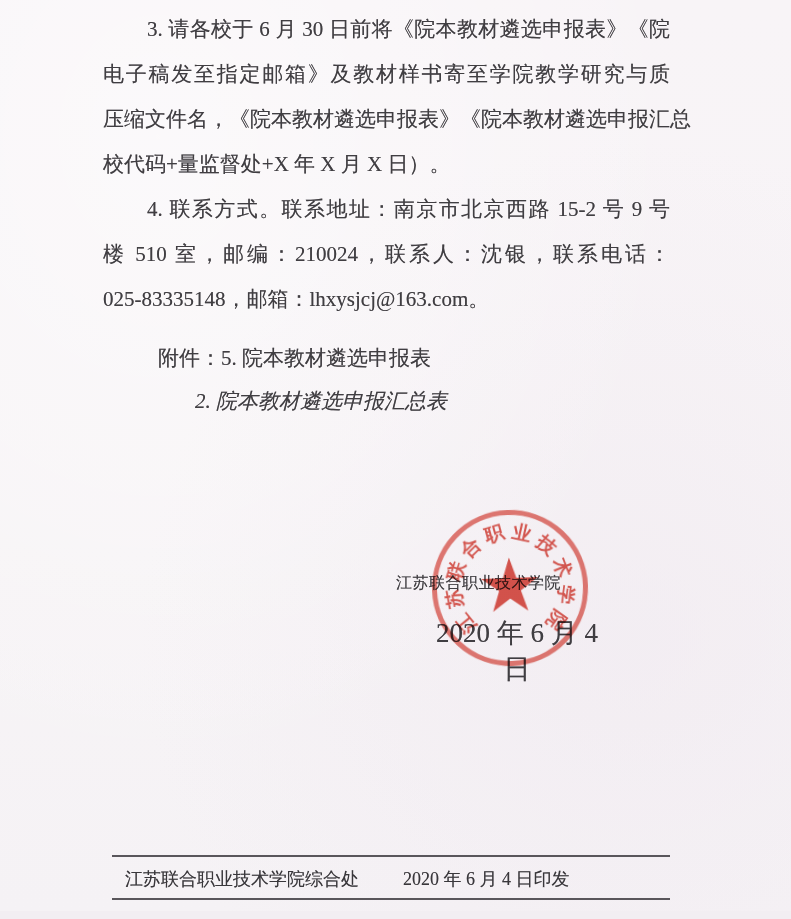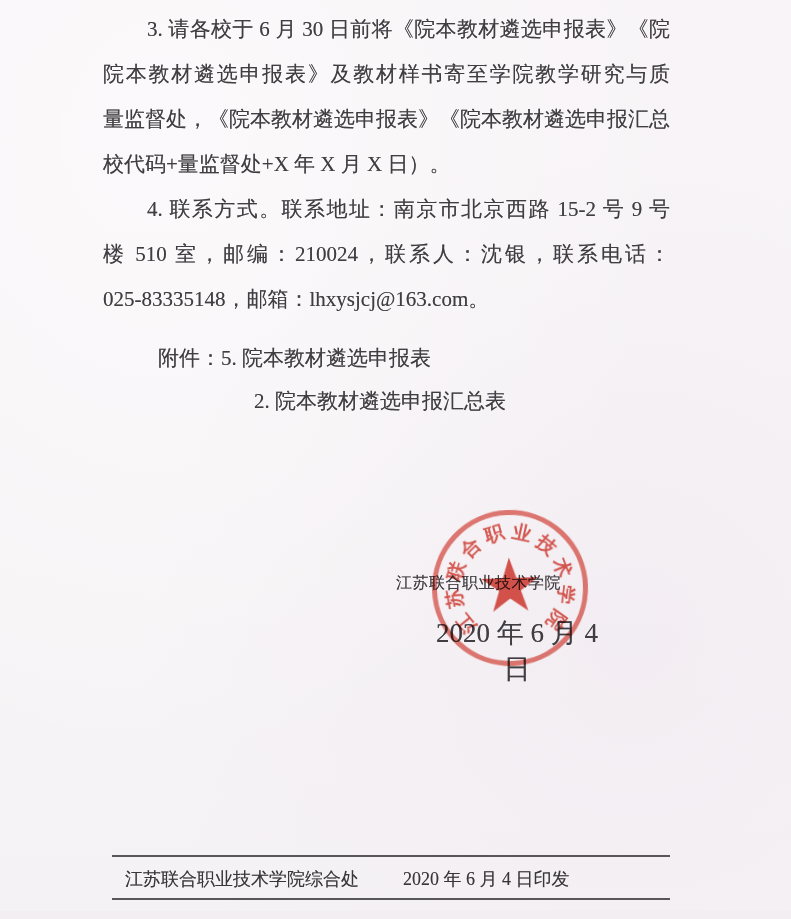--- a/index.html
+++ b/index.html
@@ -69,7 +69,7 @@
 
   <div class="content">
     <div class="bline ind">3. 请各校于 6 月 30 日前将《院本教材遴选申报表》《院</div>
-    <div class="bline">院本教材遴选申报表》及教材样书寄至学院教学研究与质</div>
+    <div class="bline">电子稿发至指定邮箱》及教材样书寄至学院教学研究与质</div>
     <div class="bline">量监督处，《院本教材遴选申报表》《院本教材遴选申报汇总</div>
     <div class="bline end">校代码+量监督处+X 年 X 月 X 日）。</div>
     <div class="bline ind">4. 联系方式。联系地址：南京市北京西路 15-2 号 9 号</div>

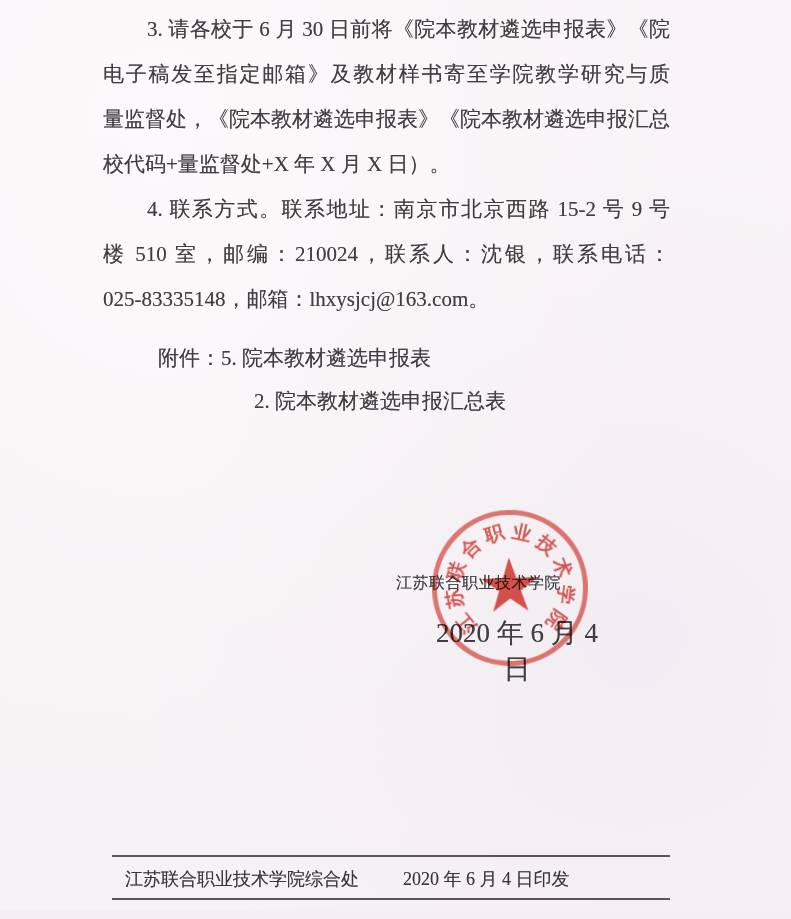--- a/index.html
+++ b/index.html
@@ -70,7 +70,7 @@
   <div class="content">
     <div class="bline ind">3. 请各校于 6 月 30 日前将《院本教材遴选申报表》《院</div>
     <div class="bline">电子稿发至指定邮箱》及教材样书寄至学院教学研究与质</div>
-    <div class="bline">量监督处，《院本教材遴选申报表》《院本教材遴选申报汇总</div>
+    <div class="bline">压缩文件名，《院本教材遴选申报表》《院本教材遴选申报汇总</div>
     <div class="bline end">校代码+量监督处+X 年 X 月 X 日）。</div>
     <div class="bline ind">4. 联系方式。联系地址：南京市北京西路 15-2 号 9 号</div>
     <div class="bline">楼 510 室，邮编：210024，联系人：沈银，联系电话：</div>

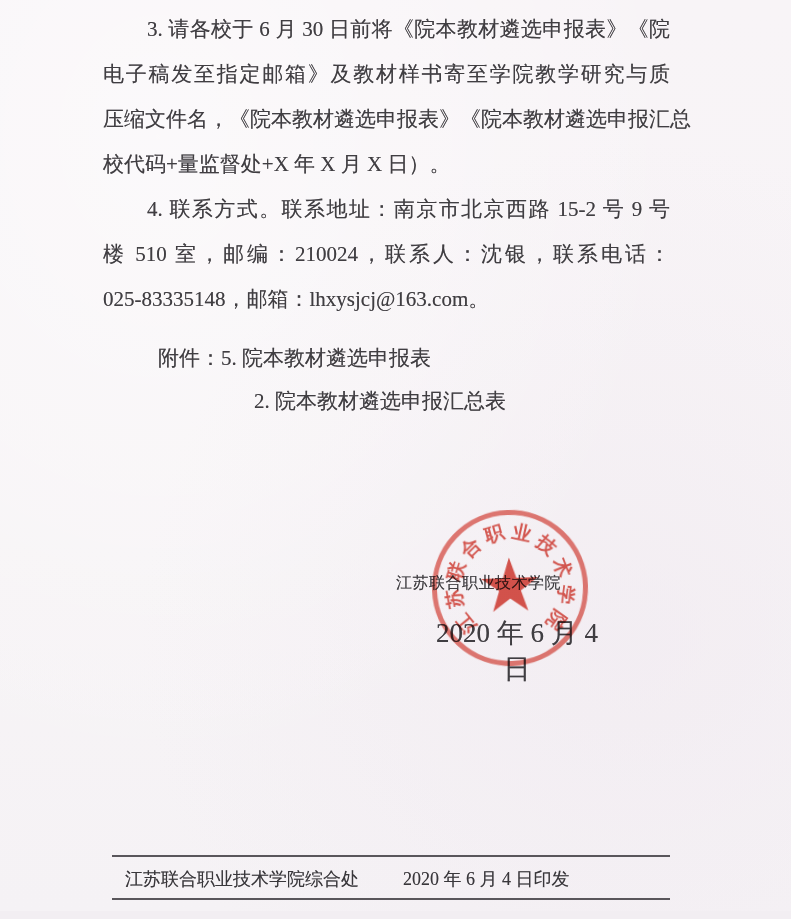--- a/index.html
+++ b/index.html
@@ -28,7 +28,7 @@
   .bline.ind{padding-left:44px;}
   
   .attach{margin-top:15px;line-height:43px;padding-left:55px;}
-  .attach-row2{margin-left:96px;}
+  .attach-row2{margin-left:37px;font-style:italic;}
   
   .sig-org{position:absolute;left:396px;top:573px;width:214px;font-size:16px;
            letter-spacing:.5px;text-shadow:0 0 .6px rgba(64,62,66,.55);}

